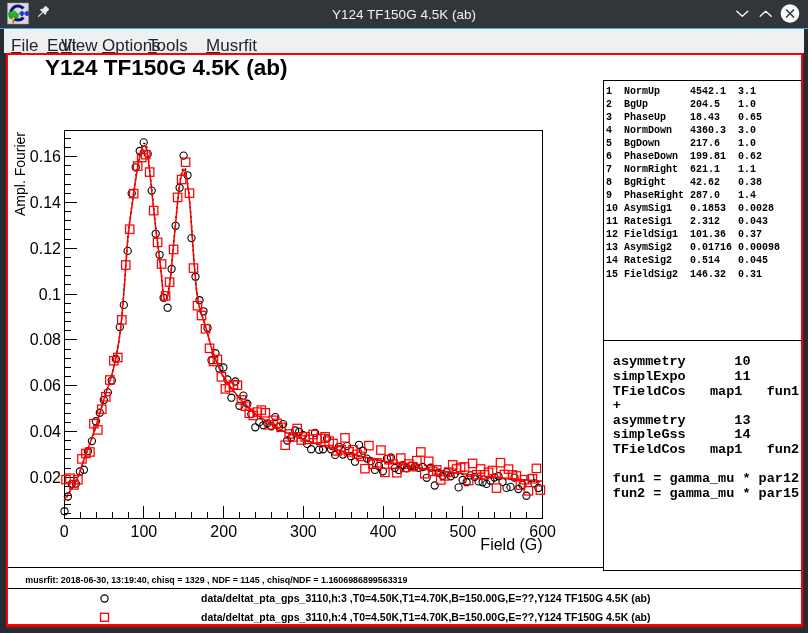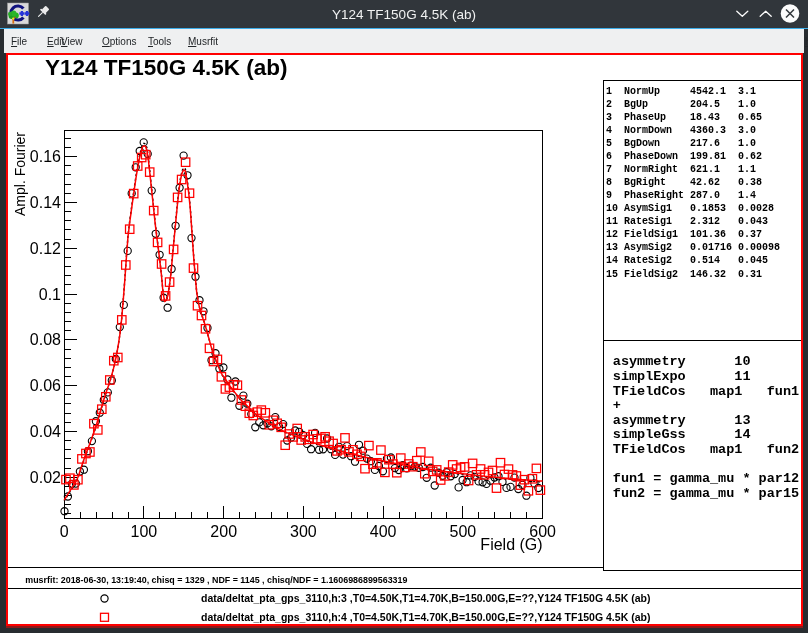--- a/index.html
+++ b/index.html
@@ -6,7 +6,7 @@
 #titlebar { position:absolute; left:0; top:0; width:808px; height:28px; background:#31363b; }
 #blueline { position:absolute; left:0; top:28px; width:808px; height:1px; background:#3daee9; }
 #menubar { position:absolute; left:4px; top:29px; width:800px; height:24px; background:#eff0f1;
-           font-size:10px; color:#232629; }
+           font-size:17px; color:#232629; }
 #menubar span { position:absolute; top:7px; }
 #canvas { position:absolute; left:6px; top:53px; width:797px; height:573px;
           border:2px solid #ff0000; background:#ffffff; }

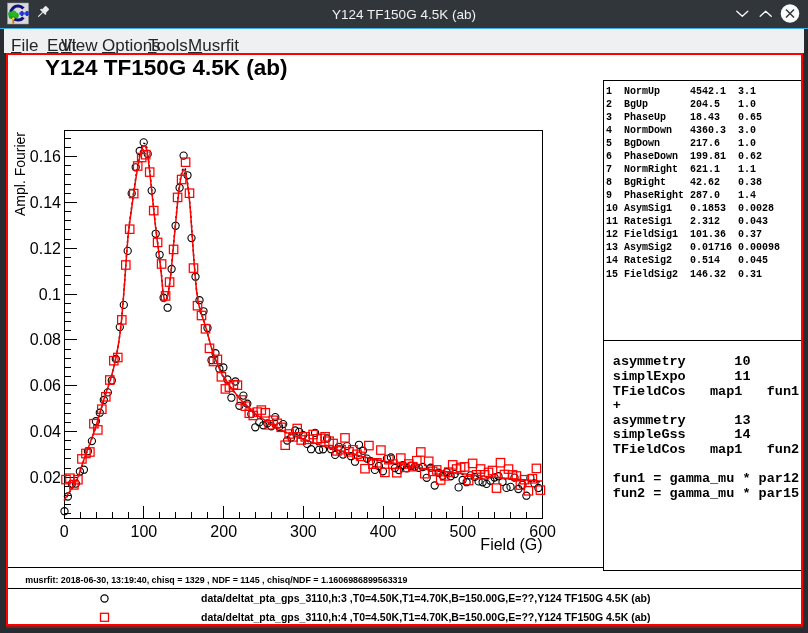--- a/index.html
+++ b/index.html
@@ -50,7 +50,7 @@
  <span style="left:57px"><u>V</u>iew</span>
  <span style="left:98px"><u>O</u>ptions</span>
  <span style="left:144px"><u>T</u>ools</span>
- <span style="left:184px"><u>M</u>usrfit</span>
+ <span style="left:202px"><u>M</u>usrfit</span>
  <span style="left:801px"><u>H</u>elp</span>
 </div>
 <div id="canvas"></div>

